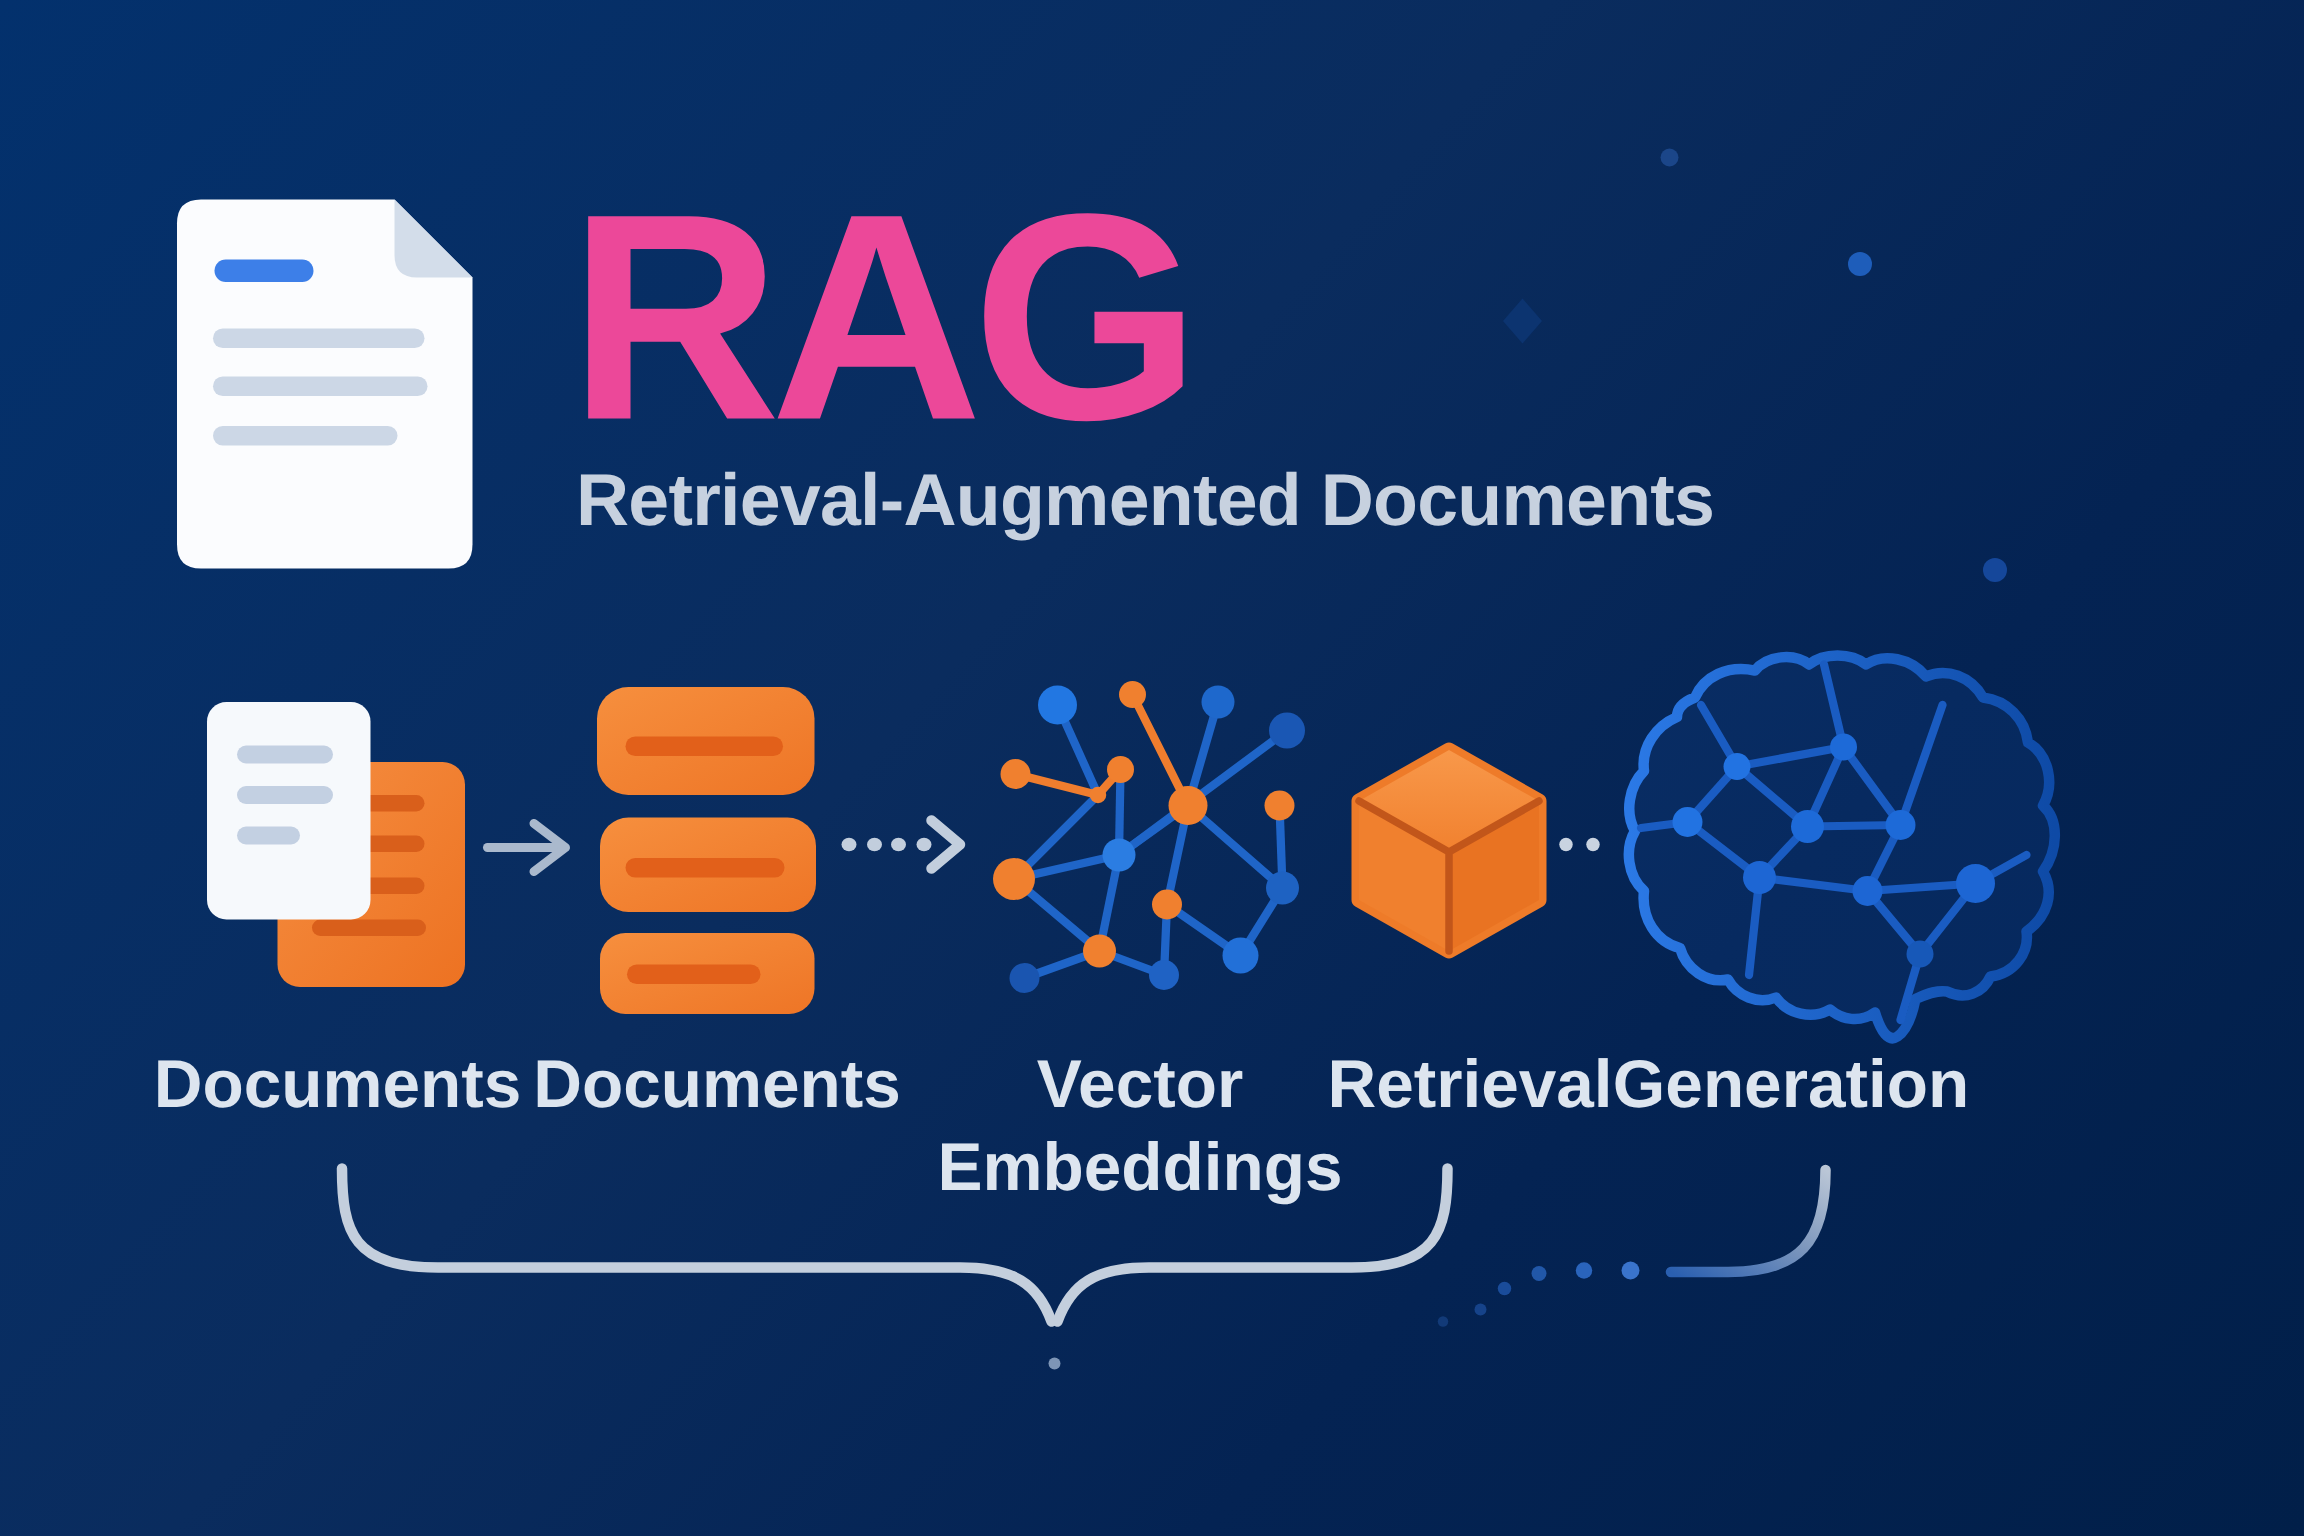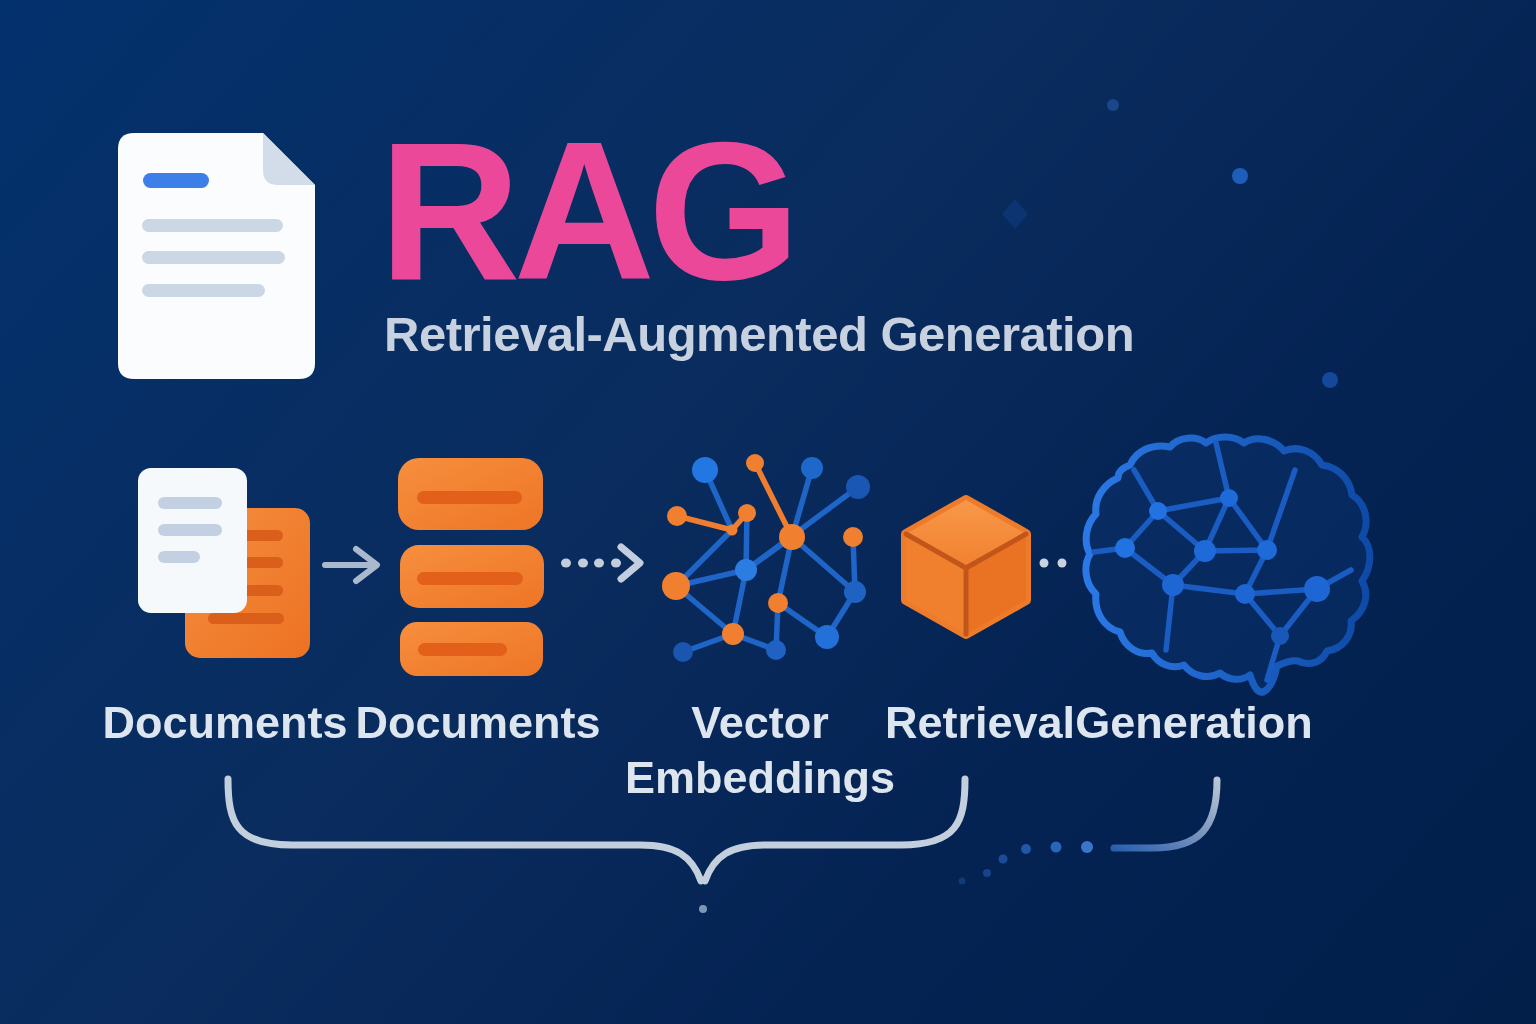--- a/index.html
+++ b/index.html
@@ -231,7 +231,7 @@
   </svg>
 
   <div class="title">RAG</div>
-  <div class="subtitle">Retrieval-Augmented Generation</div>
+  <div class="subtitle">Retrieval-Augmented Documents</div>
 
   <div class="stage-label" style="left:225px;">Documents</div>
   <div class="stage-label" style="left:478px;">Documents</div>

